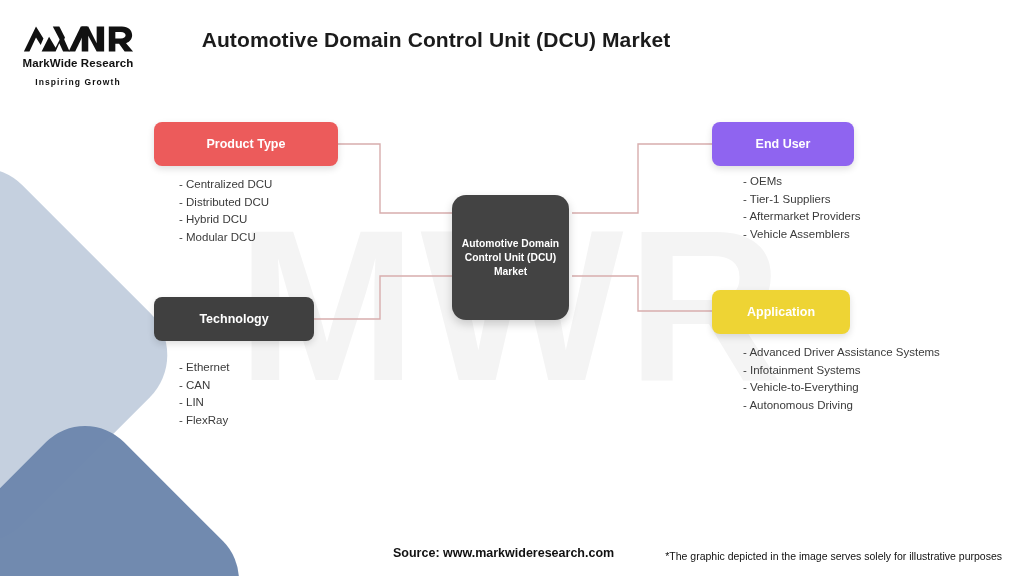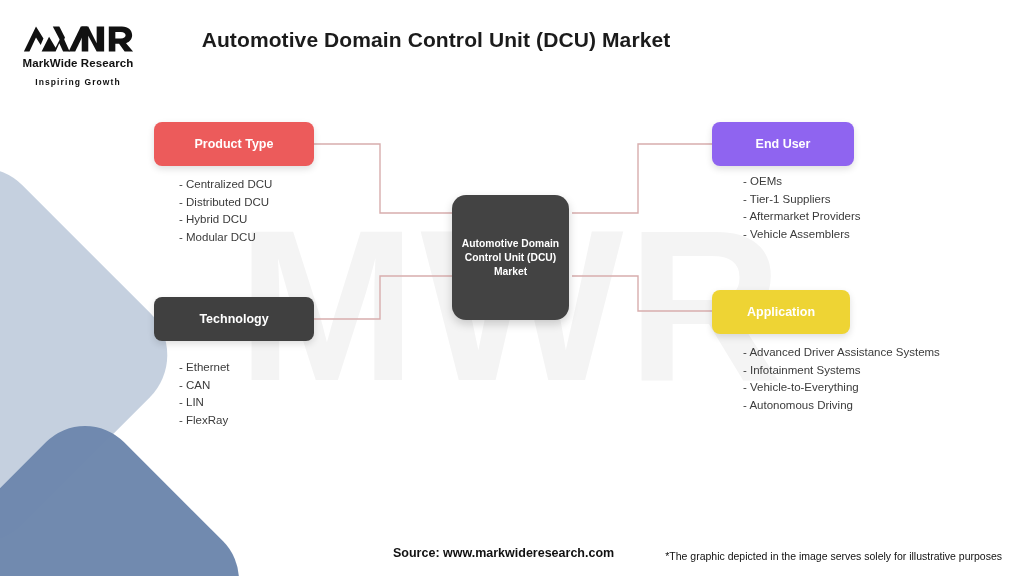--- a/index.html
+++ b/index.html
@@ -125,7 +125,7 @@
     font-weight: bold;
     box-shadow: 0 3px 7px rgba(0,0,0,.13);
   }
-  #box-product-type { left: 154px; top: 122px; width: 160px; background: #ec5b5b; }
+  #box-product-type { left: 154px; top: 122px; width: 184px; background: #ec5b5b; }
   #box-technology   { left: 154px; top: 297px; width: 160px; background: #404040; }
   #box-end-user     { left: 712px; top: 122px; width: 142px; background: #8c5cf2; background-color:#8f64f0; }
   #box-application  { left: 712px; top: 290px; width: 138px; background: #efd12e; background-color:#eed434; }

